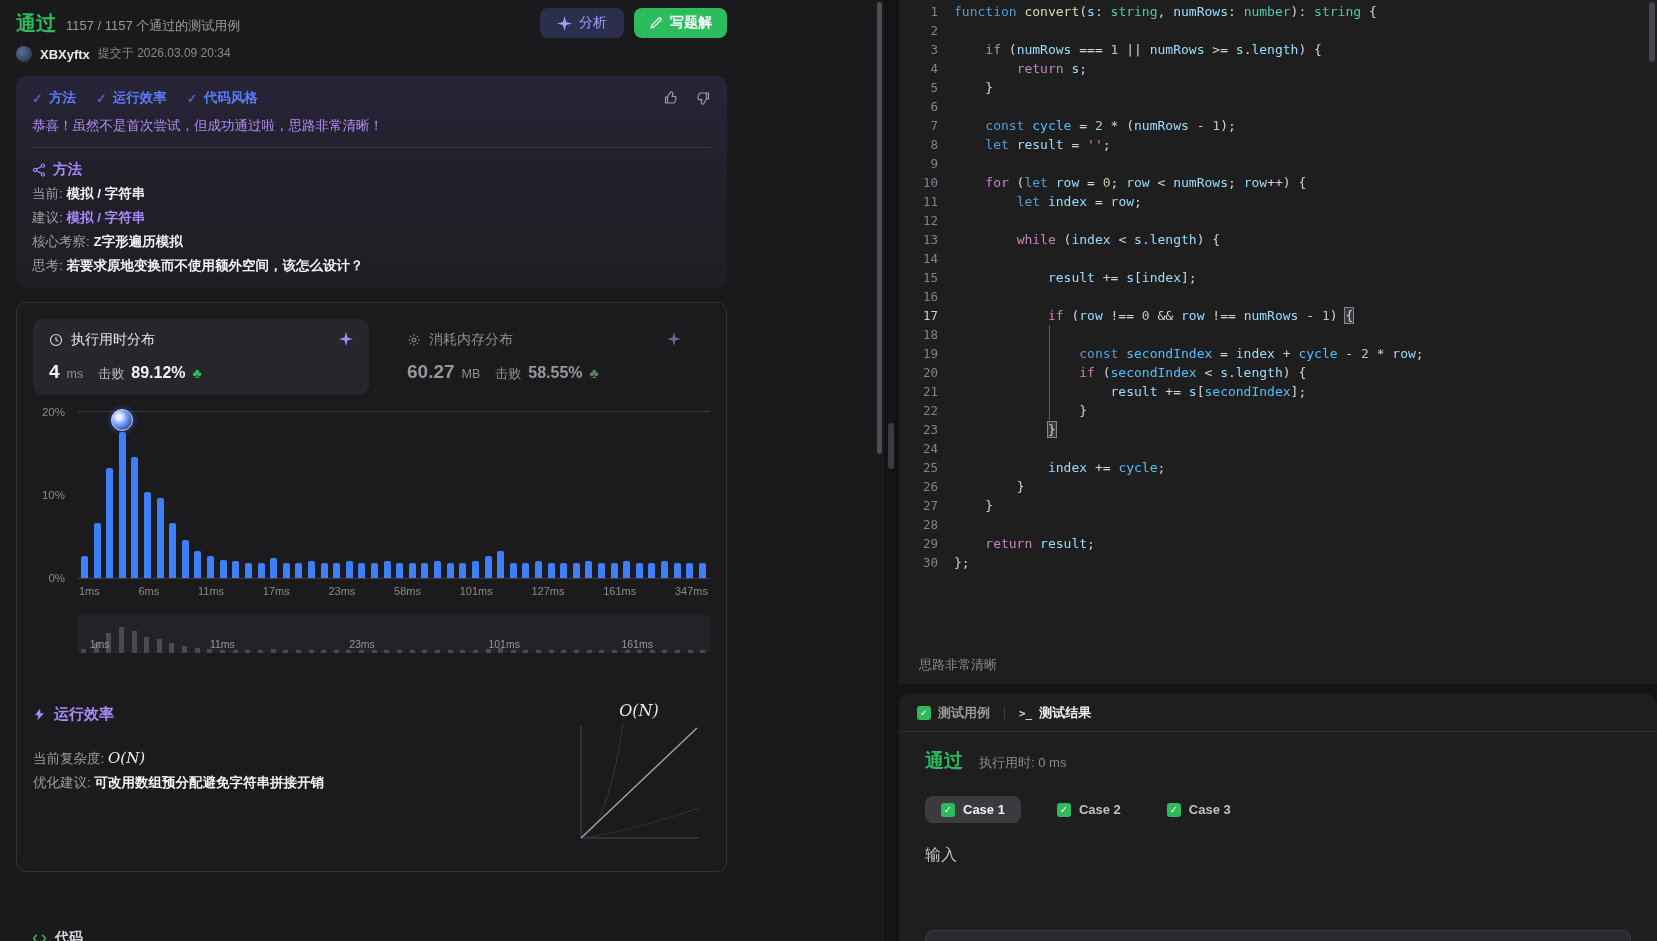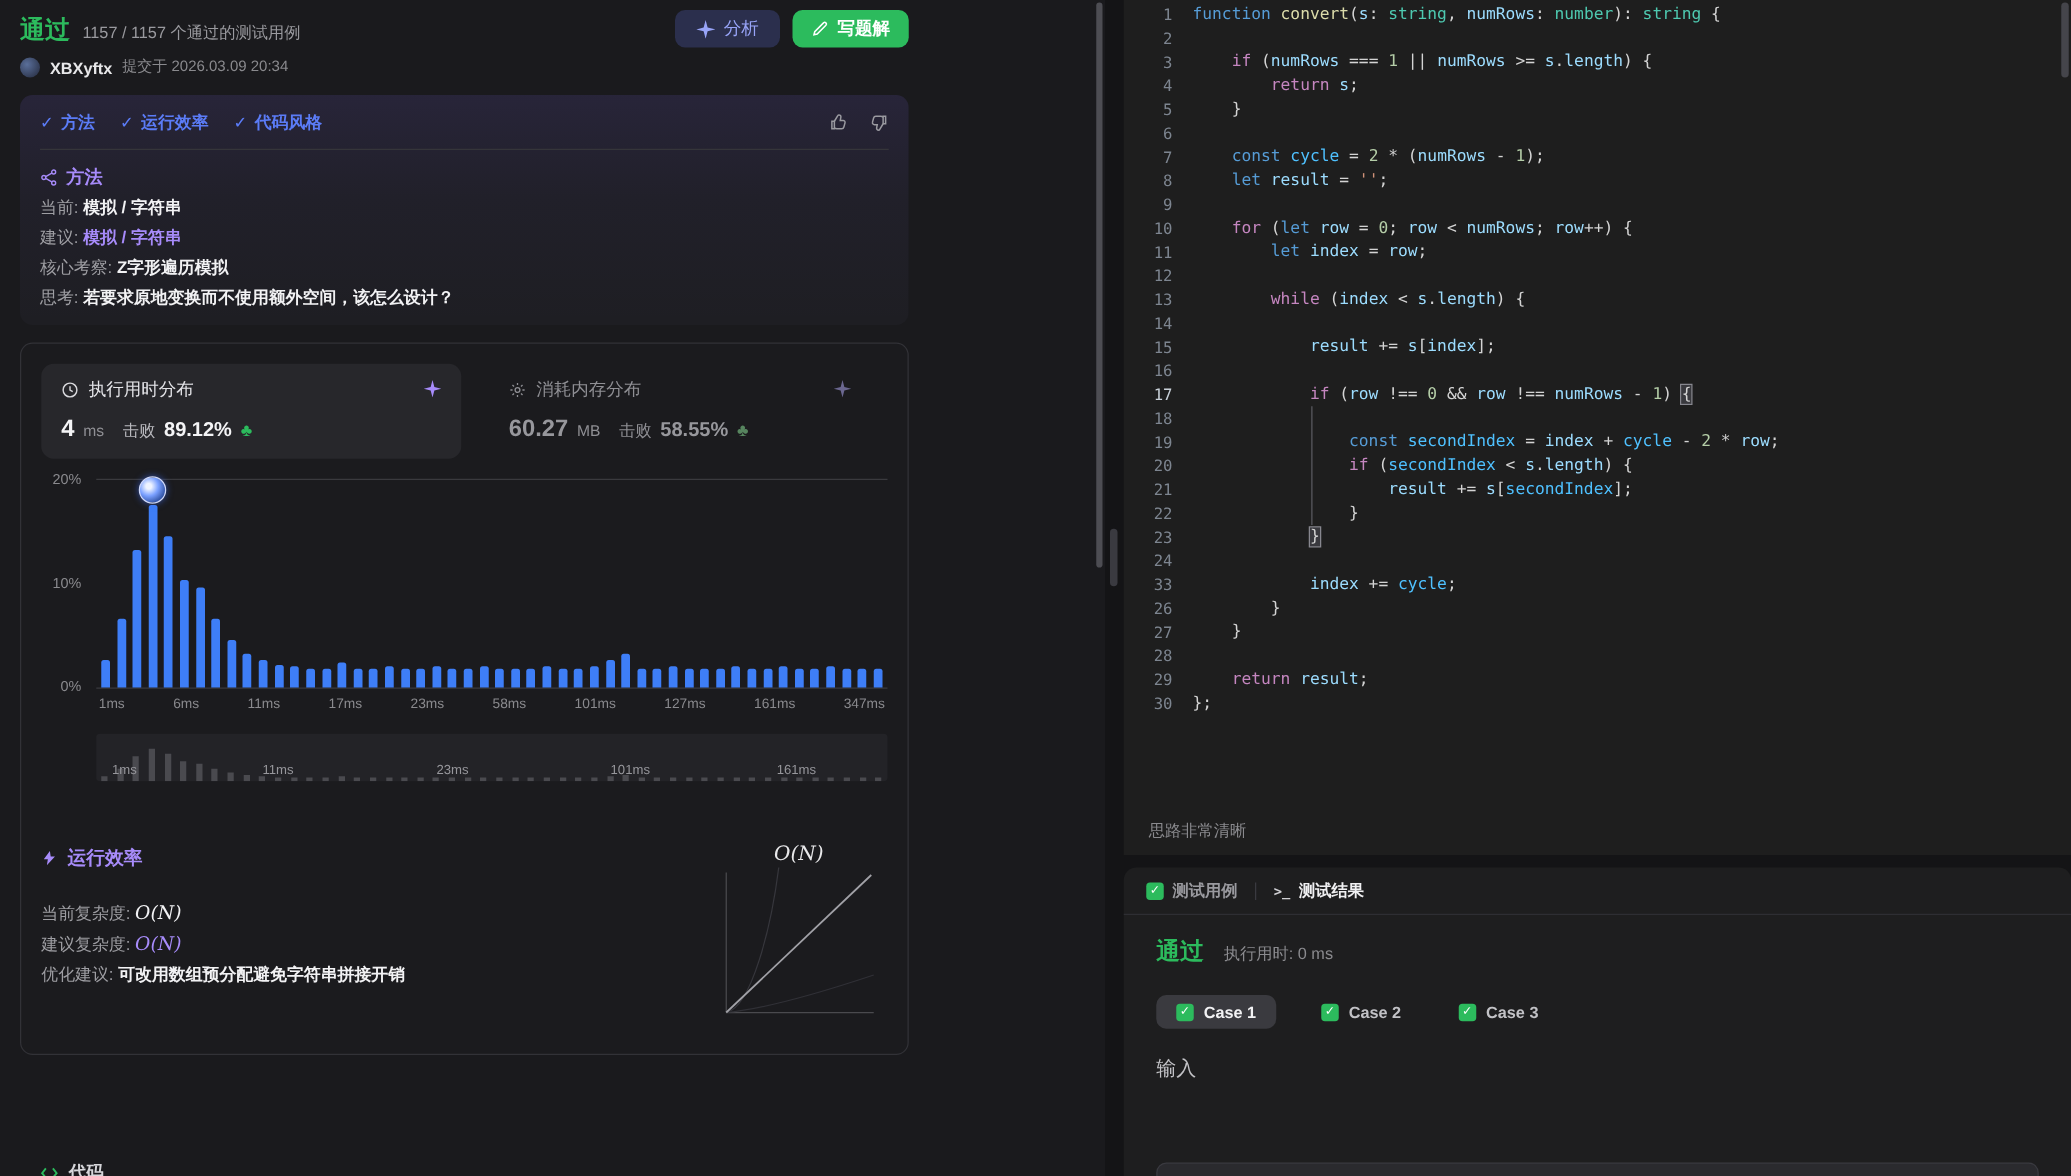--- a/index.html
+++ b/index.html
@@ -191,6 +191,7 @@
           </span>
         </div>
       </div>
+      <div class="congrats">恭喜！虽然不是首次尝试，但成功通过啦，思路非常清晰！</div>
       <div class="fb-divider"></div>
       <div class="method-title">
         <svg width="14" height="14" viewBox="0 0 16 16" fill="none" stroke="#a78bfa" stroke-width="1.3">

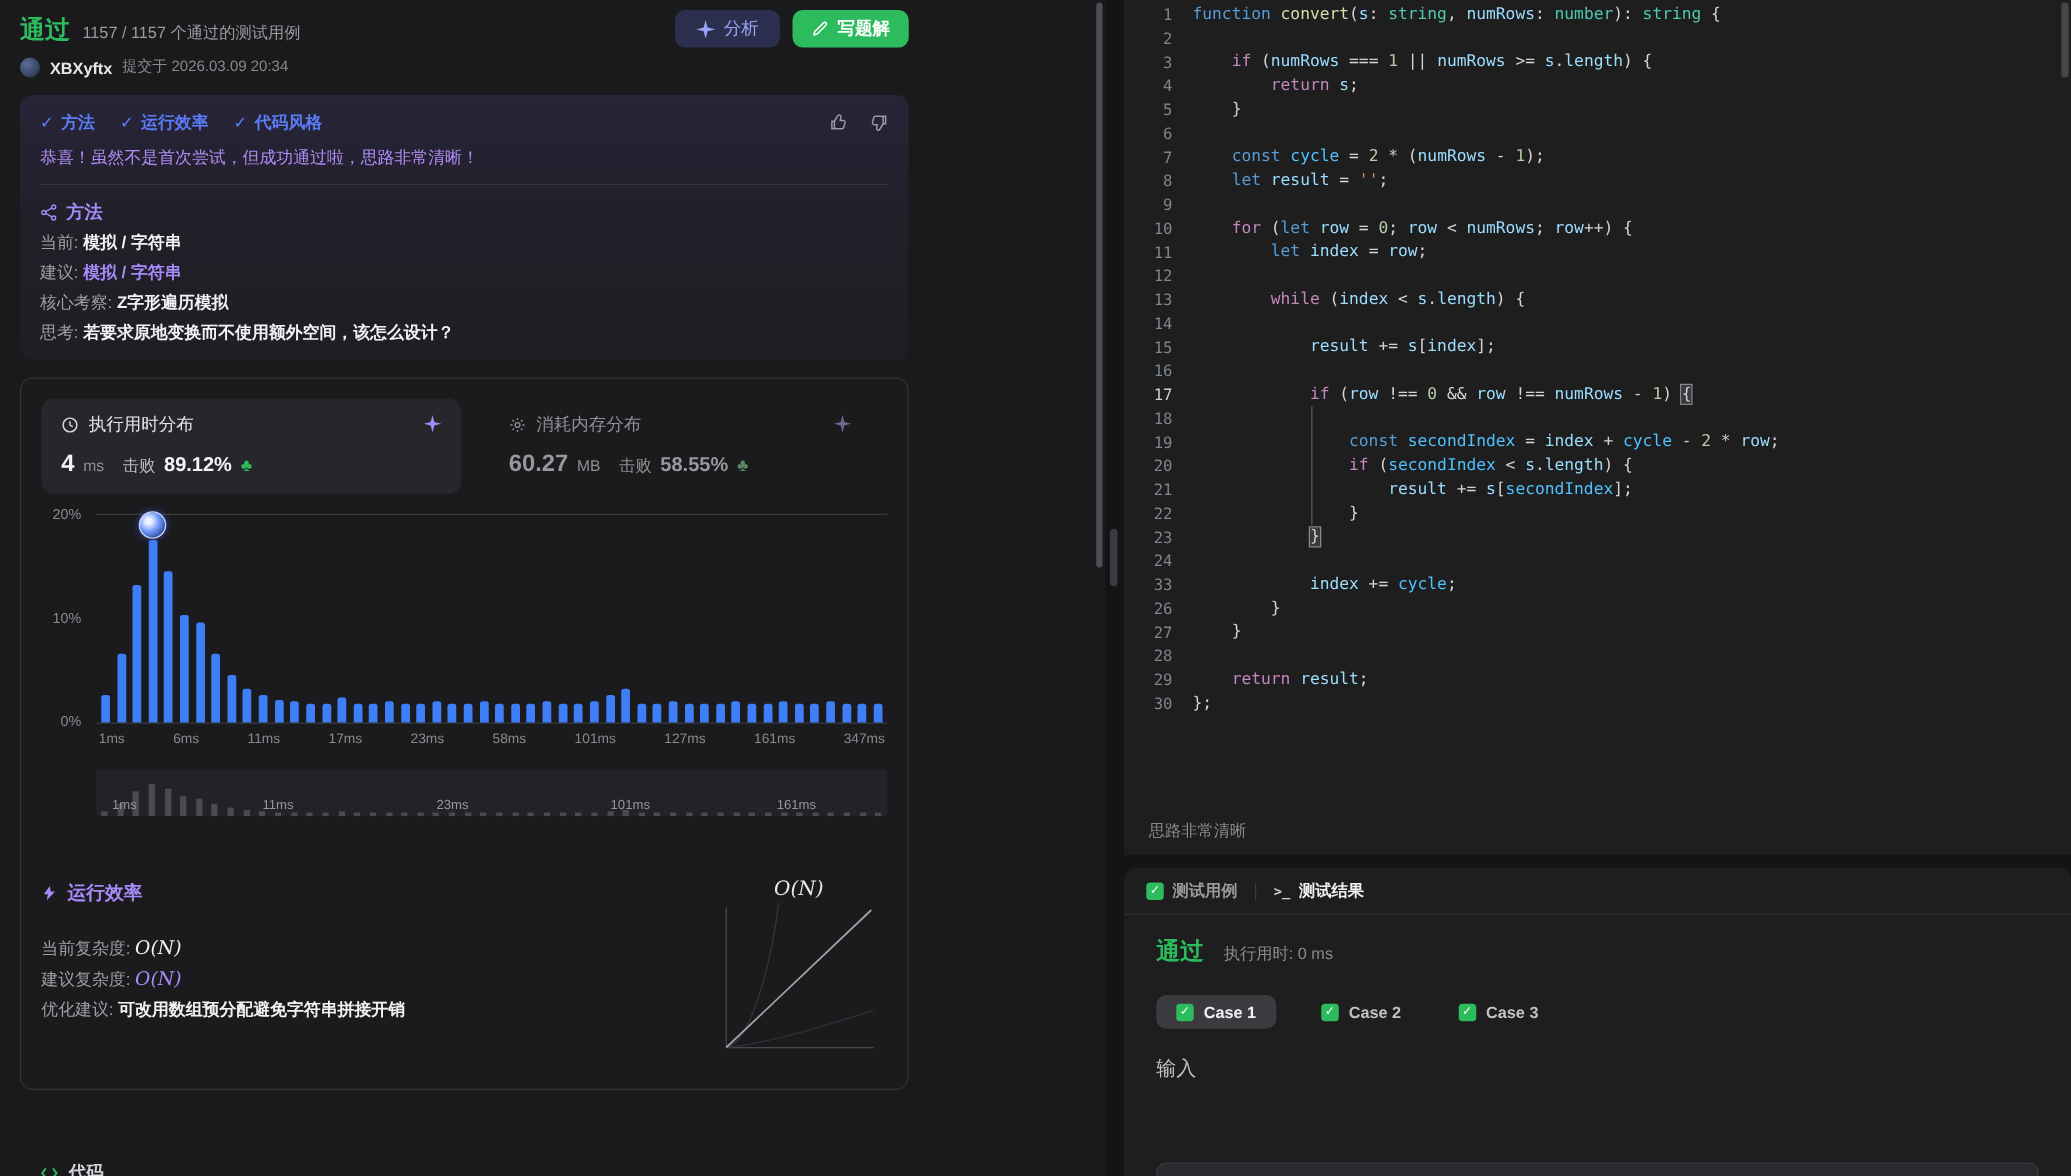--- a/index.html
+++ b/index.html
@@ -466,7 +466,7 @@
       <div class="code-line"><span class="line-num">22</span><span class="line-text"><span class="tk-pl">                </span><span class="tk-pu">}</span></span></div>
       <div class="code-line"><span class="line-num">23</span><span class="line-text"><span class="tk-pl">            </span><span class="tk-bh">}</span></span></div>
       <div class="code-line"><span class="line-num">24</span><span class="line-text"></span></div>
-      <div class="code-line"><span class="line-num">33</span><span class="line-text"><span class="tk-pl">            </span><span class="tk-va">index</span><span class="tk-op"> += </span><span class="tk-vc">cycle</span><span class="tk-pu">;</span></span></div>
+      <div class="code-line"><span class="line-num">25</span><span class="line-text"><span class="tk-pl">            </span><span class="tk-va">index</span><span class="tk-op"> += </span><span class="tk-vc">cycle</span><span class="tk-pu">;</span></span></div>
       <div class="code-line"><span class="line-num">26</span><span class="line-text"><span class="tk-pl">        </span><span class="tk-pu">}</span></span></div>
       <div class="code-line"><span class="line-num">27</span><span class="line-text"><span class="tk-pl">    </span><span class="tk-pu">}</span></span></div>
       <div class="code-line"><span class="line-num">28</span><span class="line-text"></span></div>

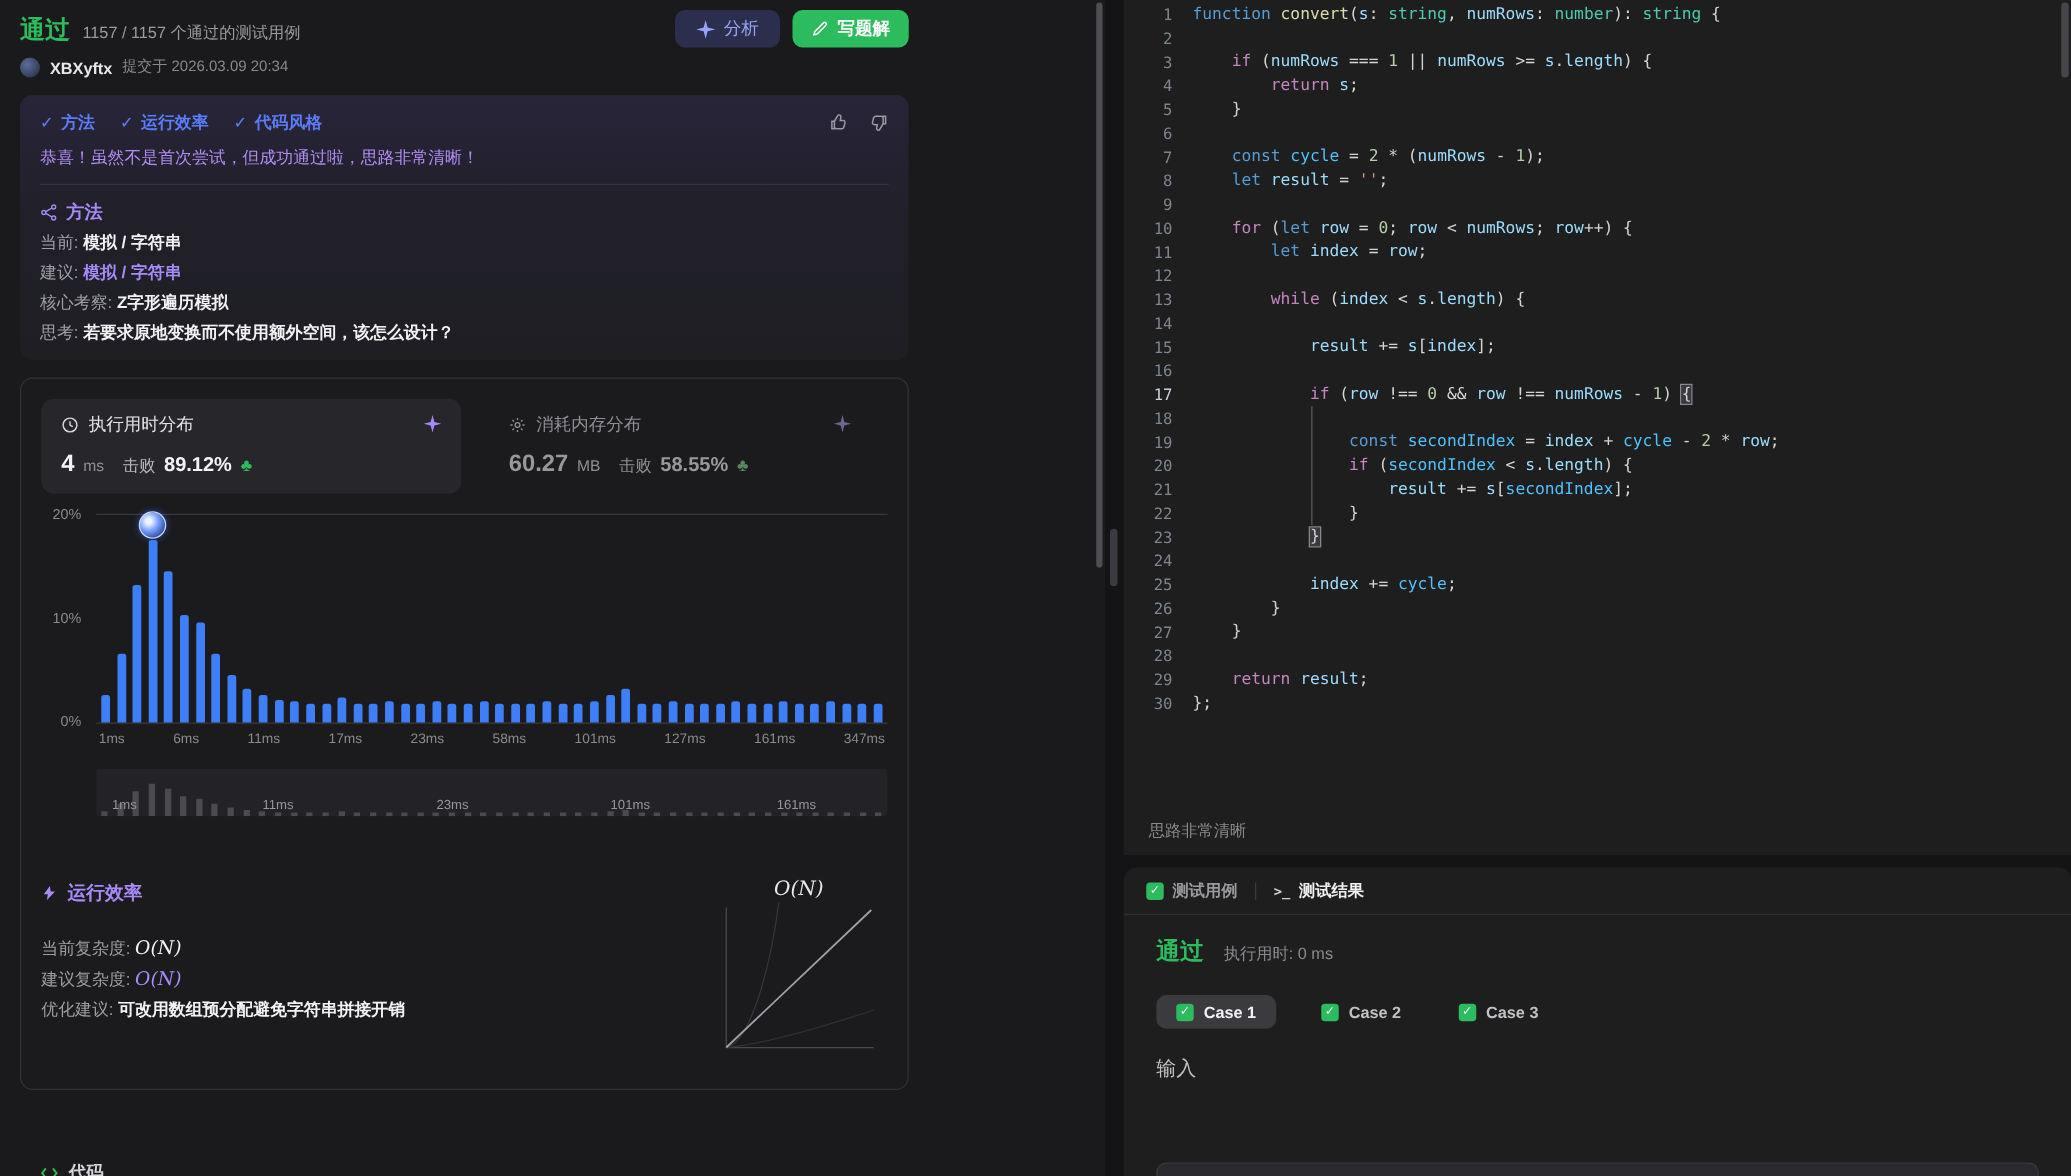--- a/index.html
+++ b/index.html
@@ -406,9 +406,6 @@
         </div>
         <div class="eff-line">
           <span>当前复杂度:</span> <span class="onot">O(N)</span>
-        </div>
-        <div class="eff-line">
-          <span>建议复杂度:</span> <span class="onot purple">O(N)</span>
         </div>
         <div class="eff-line">
           <span>优化建议:</span> <span class="v-white">可改用数组预分配避免字符串拼接开销</span>

